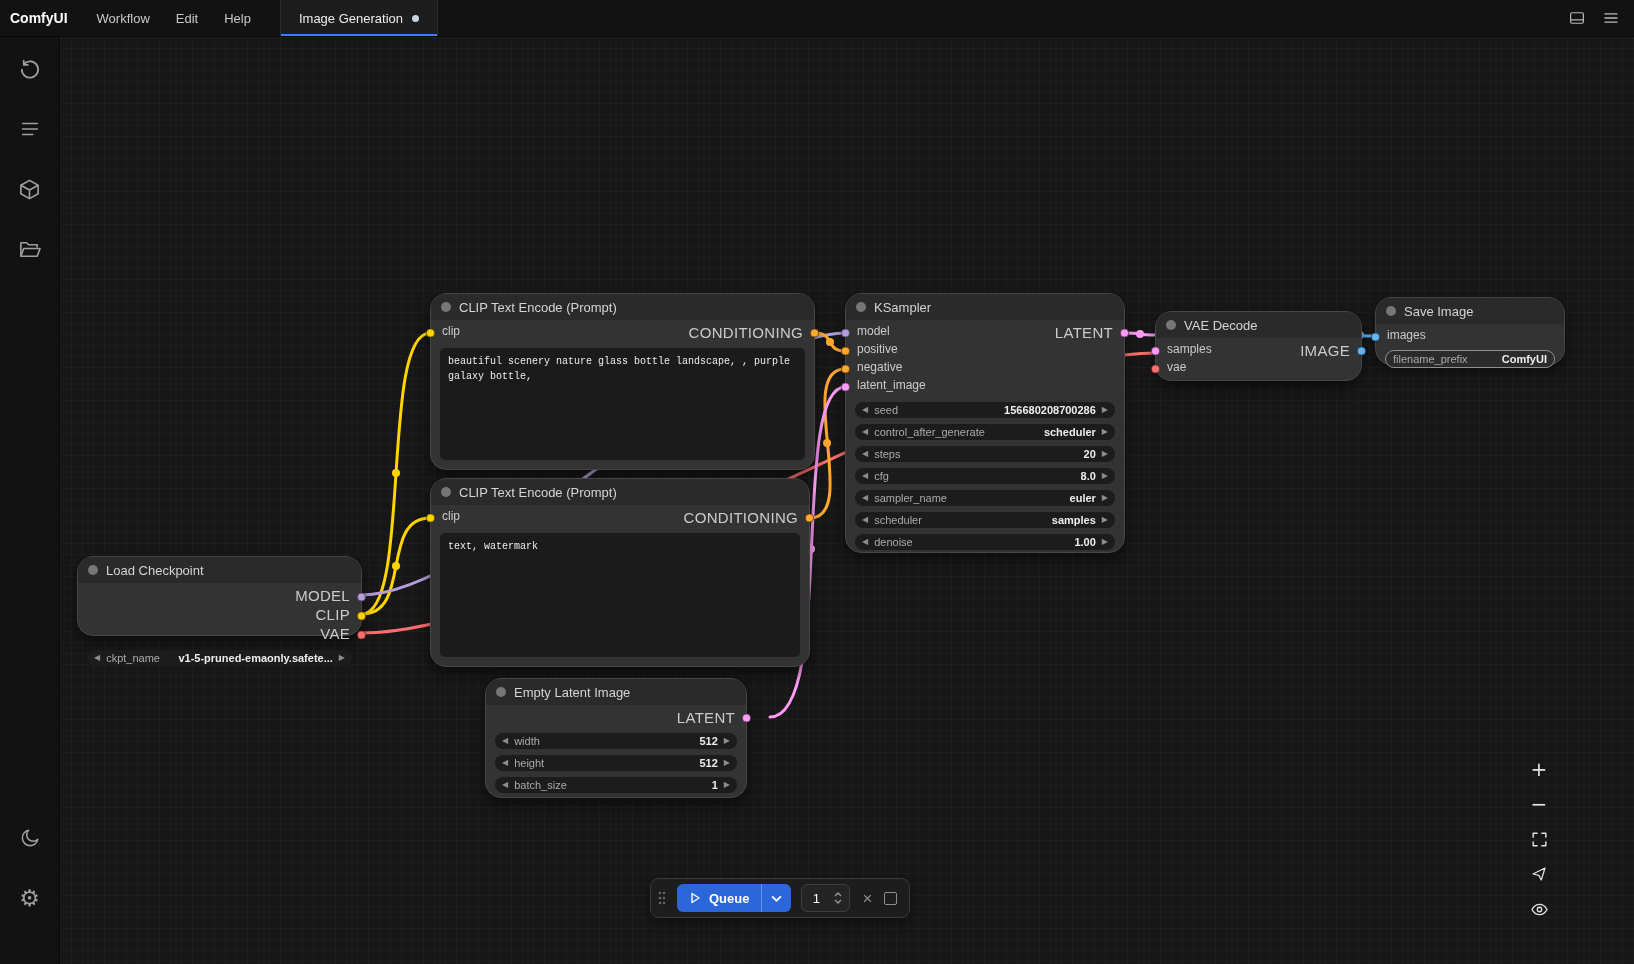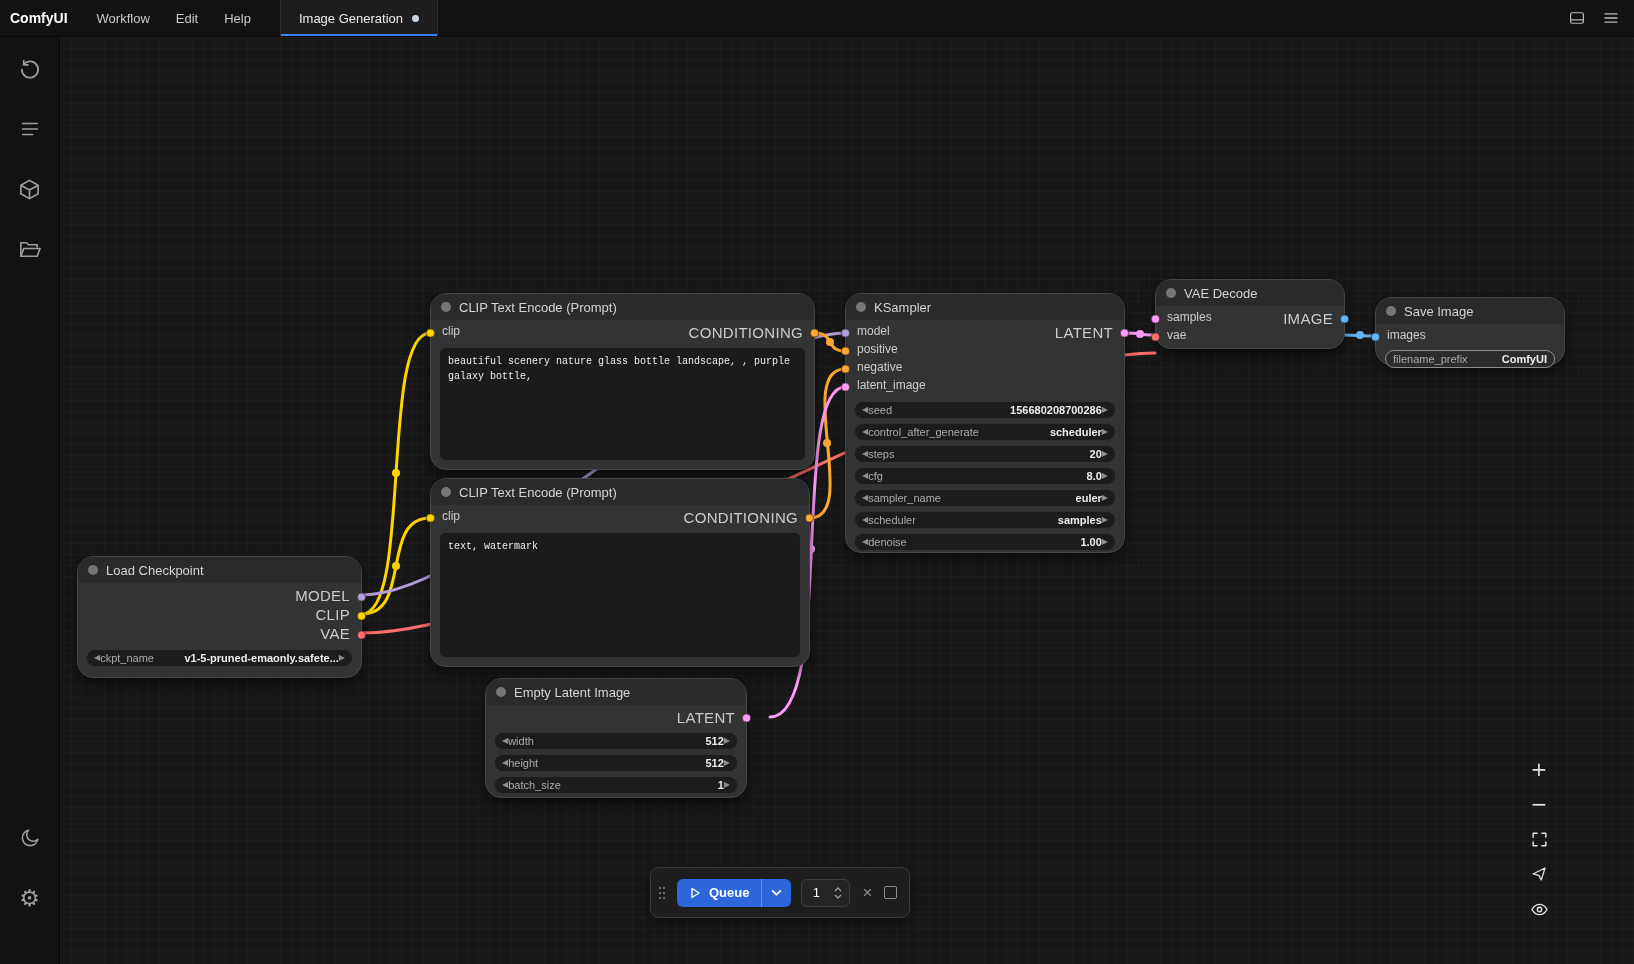--- a/index.html
+++ b/index.html
@@ -335,7 +335,7 @@
     </div>
   </div>
 
-  <div class="node" style="left:1095px;top:242px;width:190px;height:70px">
+  <div class="node" style="left:1095px;top:274px;width:207px;height:70px">
     <div class="node-header">
       <span class="ndot"></span>
       <span class="ntitle">VAE Decode</span>

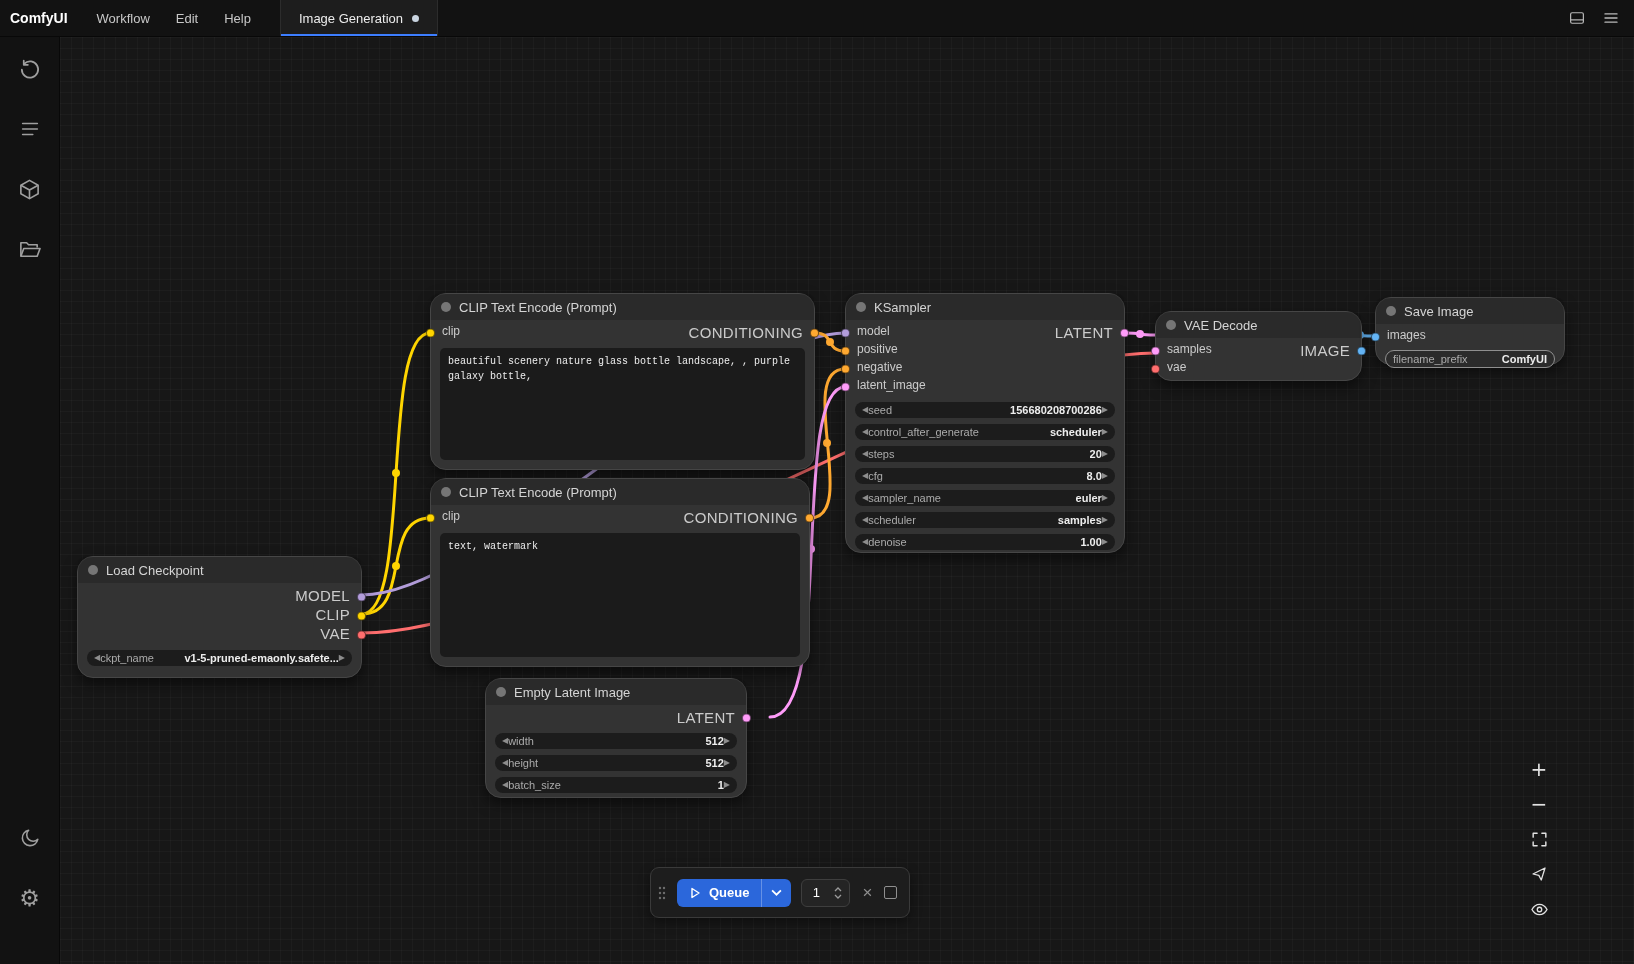--- a/index.html
+++ b/index.html
@@ -52,7 +52,7 @@
   .pdot.l{left:-5px}
   .pdot.r{right:-5px}
   .widget{height:16px;flex:0 0 16px;margin:6px 9px 0;background:#1c1c1c;border-radius:8px;
-    display:flex;align-items:center;padding:0 7px;cursor:pointer}
+    display:flex;align-items:center;padding:0 7px;gap:6px;cursor:pointer}
   .warr{font-size:8px;color:#8d8d8d;line-height:1;font-family:"DejaVu Sans",sans-serif}
   .wlbl{font-size:11px;color:#ababab;white-space:nowrap}
   .wval{margin-left:auto;font-size:11px;font-weight:700;color:#ededed;white-space:nowrap;

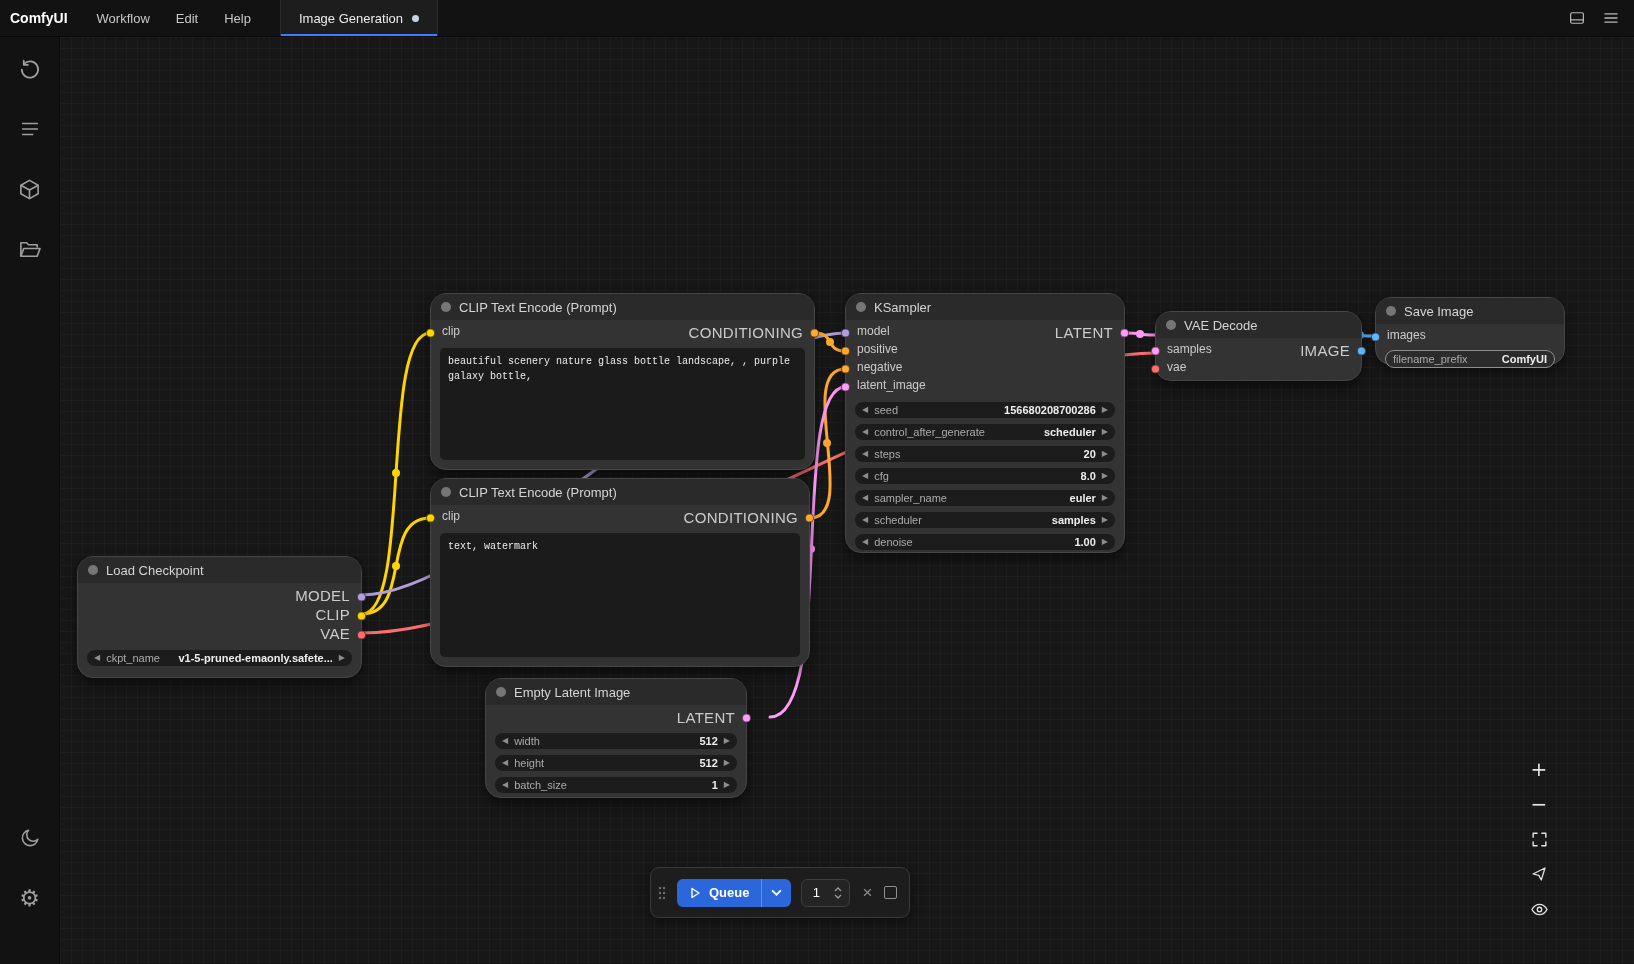--- a/index.html
+++ b/index.html
@@ -176,7 +176,7 @@
     </g>
   </svg>
 
-  <div class="node" style="left:17px;top:519px;width:285px;height:122px">
+  <div class="node" style="left:17px;top:519px;width:285px;height:80px">
     <div class="node-header">
       <span class="ndot"></span>
       <span class="ntitle">Load Checkpoint</span>

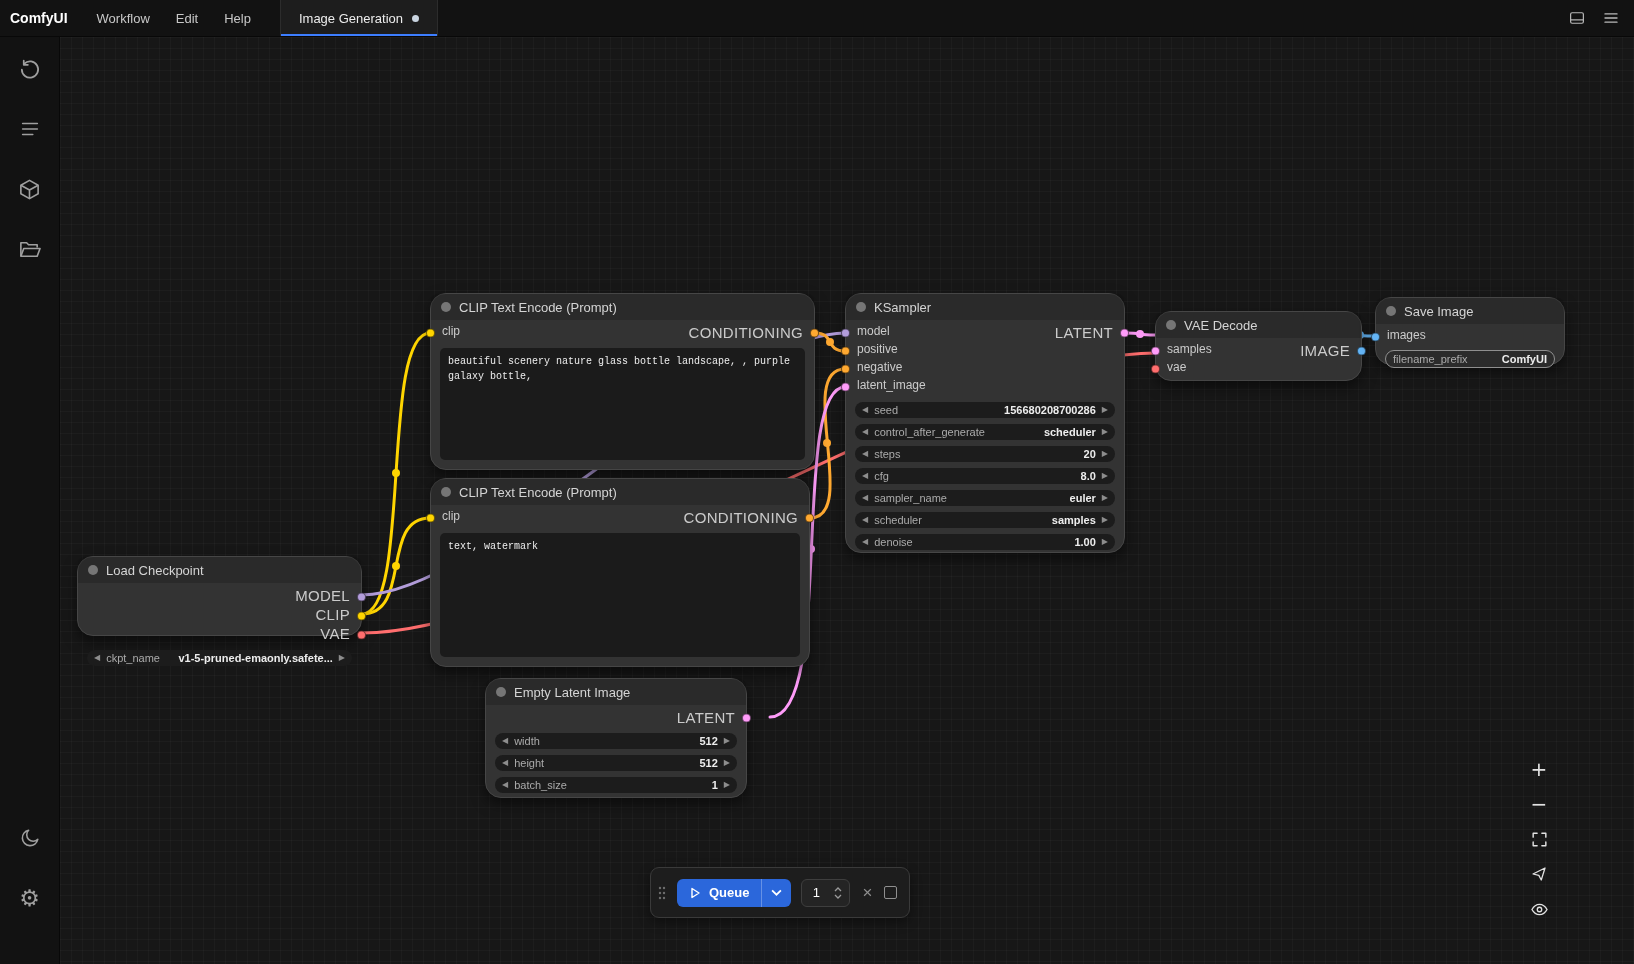--- a/index.html
+++ b/index.html
@@ -64,7 +64,7 @@
 
   
   .queue-bar{position:absolute;left:590px;bottom:46px;z-index:5;display:flex;align-items:center;gap:10px;
-    height:51px;background:#1d1d1d;border:1px solid #3a3a3a;border-radius:9px;padding:0 12px 0 6px;
+    height:40px;background:#1d1d1d;border:1px solid #3a3a3a;border-radius:9px;padding:0 12px 0 6px;
     box-shadow:0 4px 12px rgba(0,0,0,.4)}
   .drag-handle{color:#6d6d6d;display:flex;align-items:center;cursor:grab}
   .queue-btn{display:flex;align-items:stretch;height:28px;border-radius:6px;overflow:hidden;

